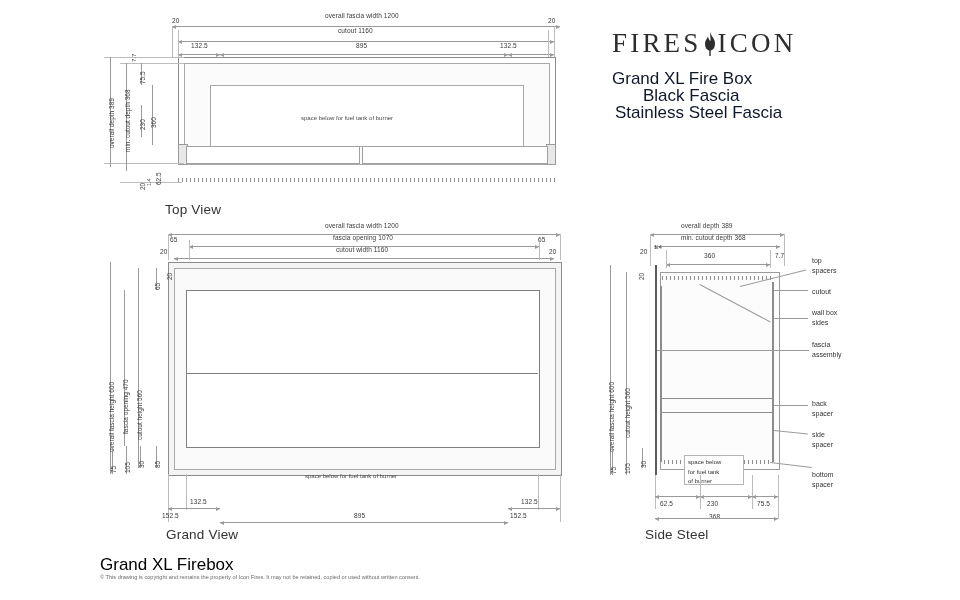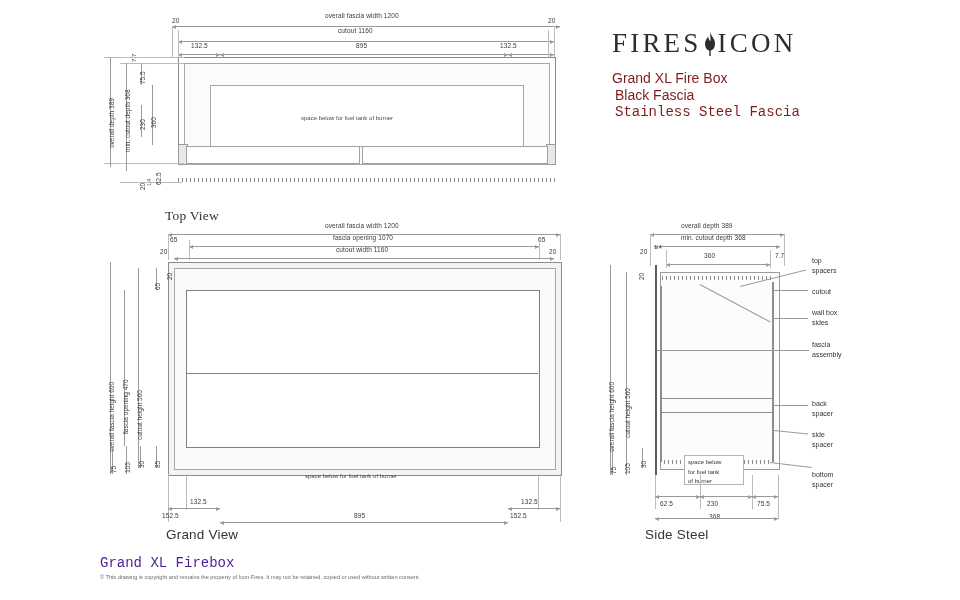--- a/index.html
+++ b/index.html
@@ -27,7 +27,7 @@
   .brand{position:absolute;left:612px;top:28px;}
   .brand-text{font-size:27px;letter-spacing:3.2px;color:#2d2d2d;font-family:"Liberation Serif", serif;}
   .brand-flame{display:inline-block;width:16px;height:26px;vertical-align:-5px;position:relative;}
-  .subtitle{font-size:14px;color:#7f1d1d;line-height:17px;}
+  .subtitle{font-size:17px;color:#0f172a;line-height:17px;}
   .footer-title{font-size:14px;color:#4c1d95;font-family:Liberation Mono, monospace;}
   .footer-note{font-size:5.6px;color:#6a6a6a;}
   .callout-text{font-size:7px;color:#333;line-height:9.5px;white-space:pre-line;}

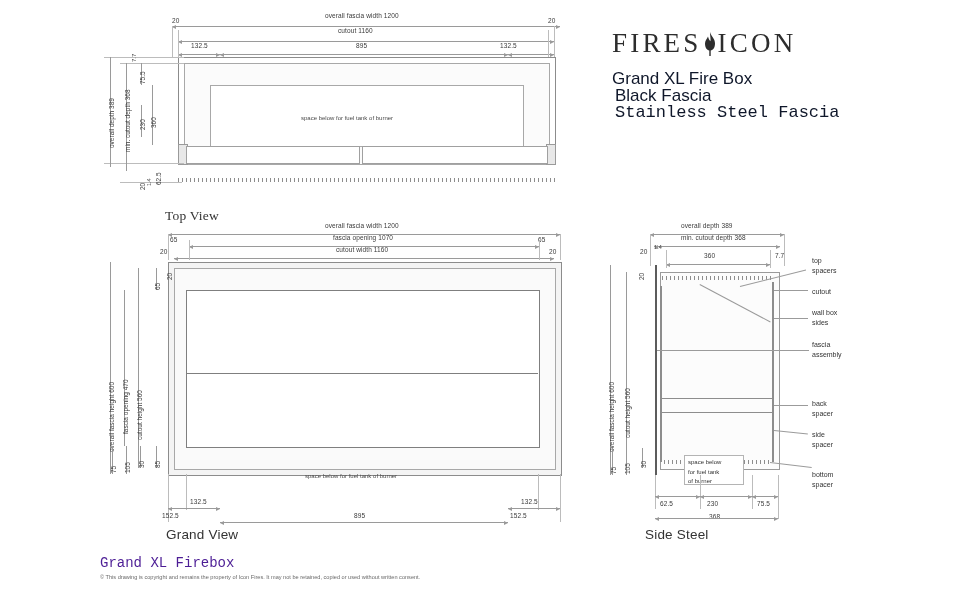--- a/index.html
+++ b/index.html
@@ -55,7 +55,7 @@
 
   <div class="abs" style="left:612px;top:70px;">
     <div class="subtitle">Grand XL Fire Box</div>
-    <div class="subtitle" style="padding-left:3px;">Black Fascia</div>
+    <div class="subtitle" style="padding-left:3px;margin-left:28px;">Black Fascia</div>
     <div class="subtitle" style="padding-left:3px;font-family:Liberation Mono, monospace;">Stainless Steel Fascia</div>
   </div>
 

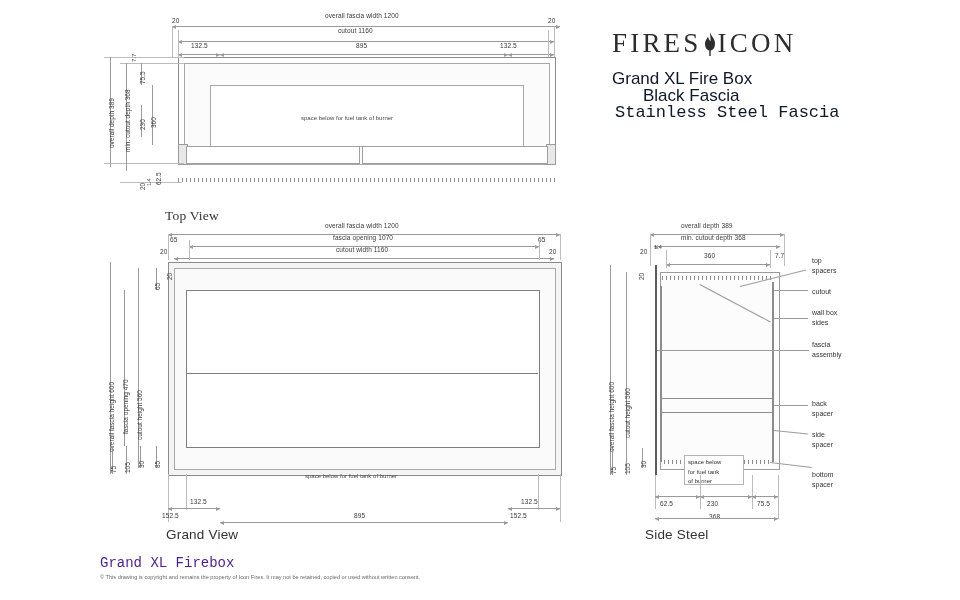--- a/index.html
+++ b/index.html
@@ -56,7 +56,7 @@
   <div class="abs" style="left:612px;top:70px;">
     <div class="subtitle">Grand XL Fire Box</div>
     <div class="subtitle" style="padding-left:3px;margin-left:28px;">Black Fascia</div>
-    <div class="subtitle" style="padding-left:3px;font-family:Liberation Mono, monospace;">Stainless Steel Fascia</div>
+    <div class="subtitle" style="padding-left:3px;">Stainless Steel Fascia</div>
   </div>
 
   <div>

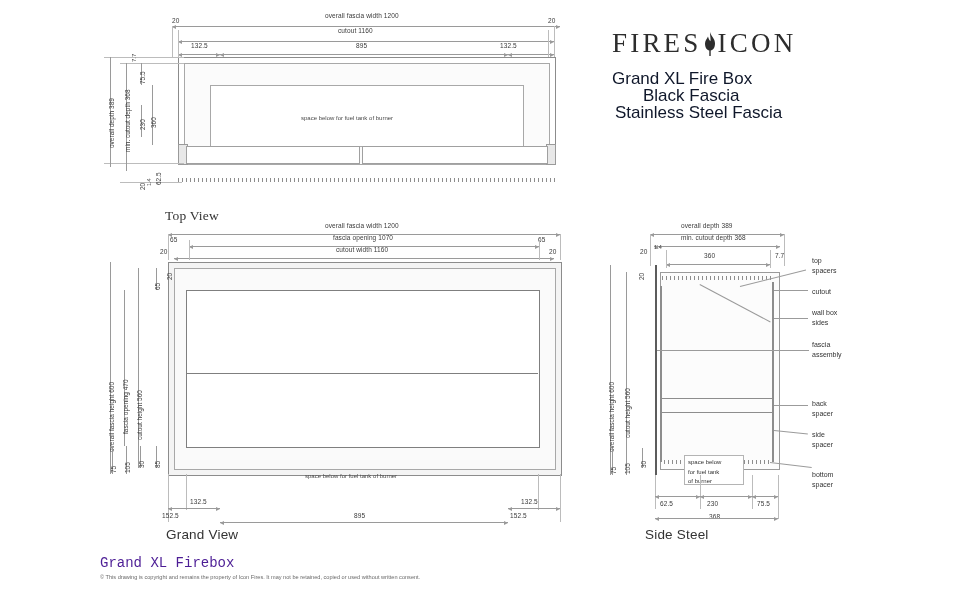--- a/index.html
+++ b/index.html
@@ -132,7 +132,7 @@
     <div class="abs vlbl" style="left:146px;top:186px;font-size:5.5px;">1.4</div>
     <div class="abs vlbl" style="left:155px;top:185px;">62.5</div>
 
-    <div class="abs viewtitle" style="left:165px;top:208px;font-family:Liberation Serif, serif;">Top View</div>
+    <div class="abs viewtitle" style="left:165px;top:202px;">Top View</div>
   </div>
 
   <div>

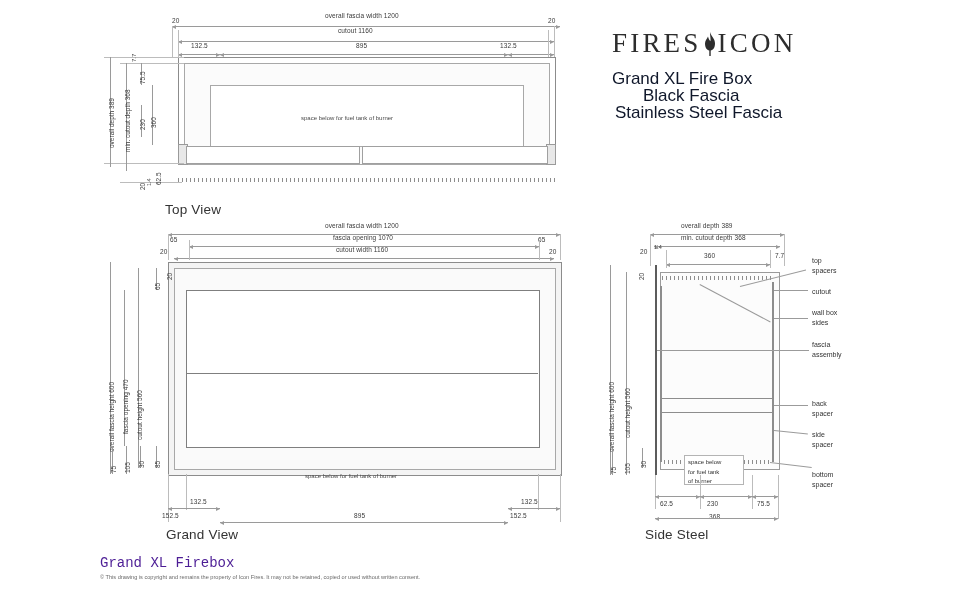--- a/index.html
+++ b/index.html
@@ -28,7 +28,7 @@
   .brand-text{font-size:27px;letter-spacing:3.2px;color:#2d2d2d;font-family:"Liberation Serif", serif;}
   .brand-flame{display:inline-block;width:16px;height:26px;vertical-align:-5px;position:relative;}
   .subtitle{font-size:17px;color:#0f172a;line-height:17px;}
-  .footer-title{font-size:14px;color:#4c1d95;font-family:Liberation Mono, monospace;}
+  .footer-title{font-size:17px;color:#000000;}
   .footer-note{font-size:5.6px;color:#6a6a6a;}
   .callout-text{font-size:7px;color:#333;line-height:9.5px;white-space:pre-line;}
   .leader{background:#9b9b9b;height:1px;transform-origin:0 50%;}

